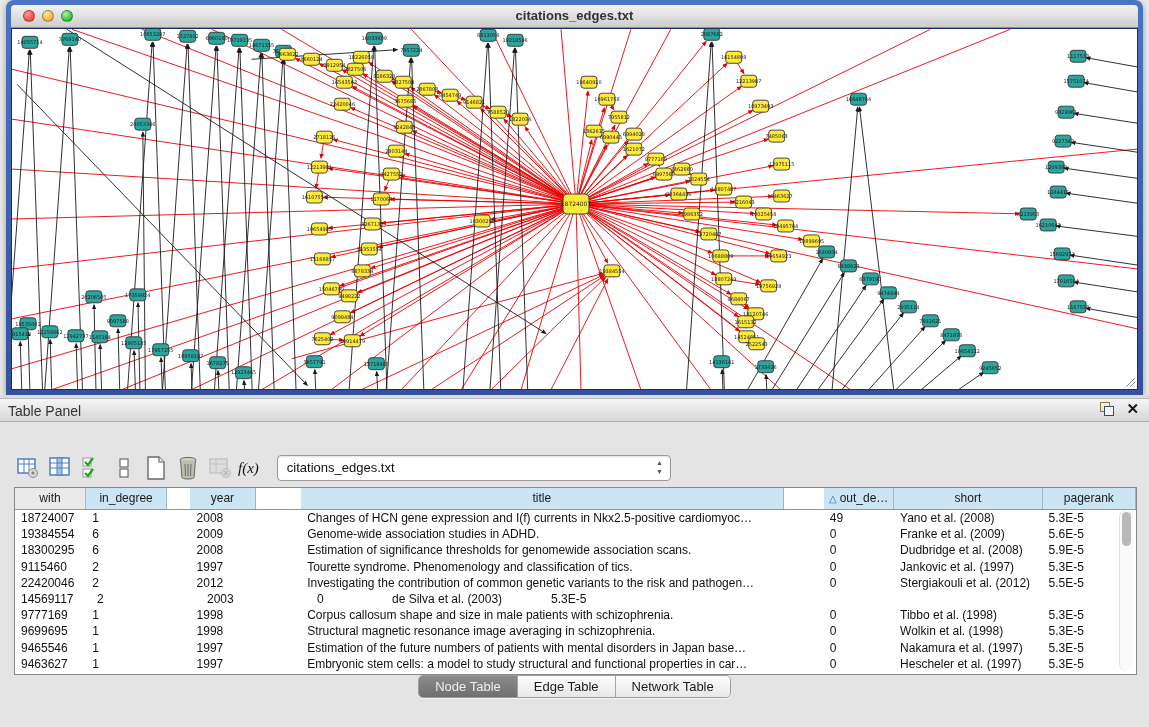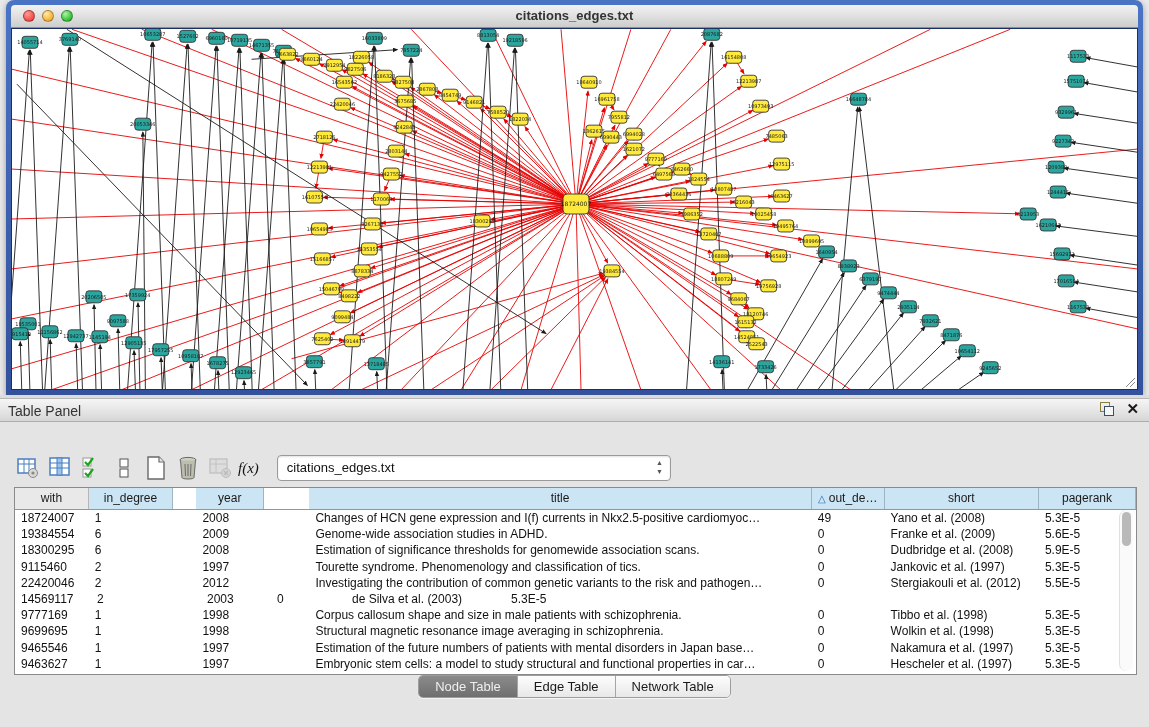--- a/index.html
+++ b/index.html
@@ -61,7 +61,7 @@
   .tr{display:flex;height:16.2px;line-height:16.2px;}
   .td{box-sizing:border-box;padding-left:6px;overflow:hidden;white-space:nowrap;color:#111;}
   .c0{width:76px;} .c1{width:87px;} .c2{width:70px;margin-left:23px;} .c3{width:518px;margin-left:45px;}
-  .c4{width:75px;} .c5{width:159px;} .c6{width:100px;}
+  .c4{width:75px;margin-left:40px;} .c5{width:159px;} .c6{width:100px;}
   .th.c-last{flex:1;background:#fff;border-right:none;}
   .vscroll{position:absolute;right:3px;top:22px;bottom:3px;width:13px;background:#fafafa;
     border-left:1px solid #e0e0e0;border-radius:7px;}

